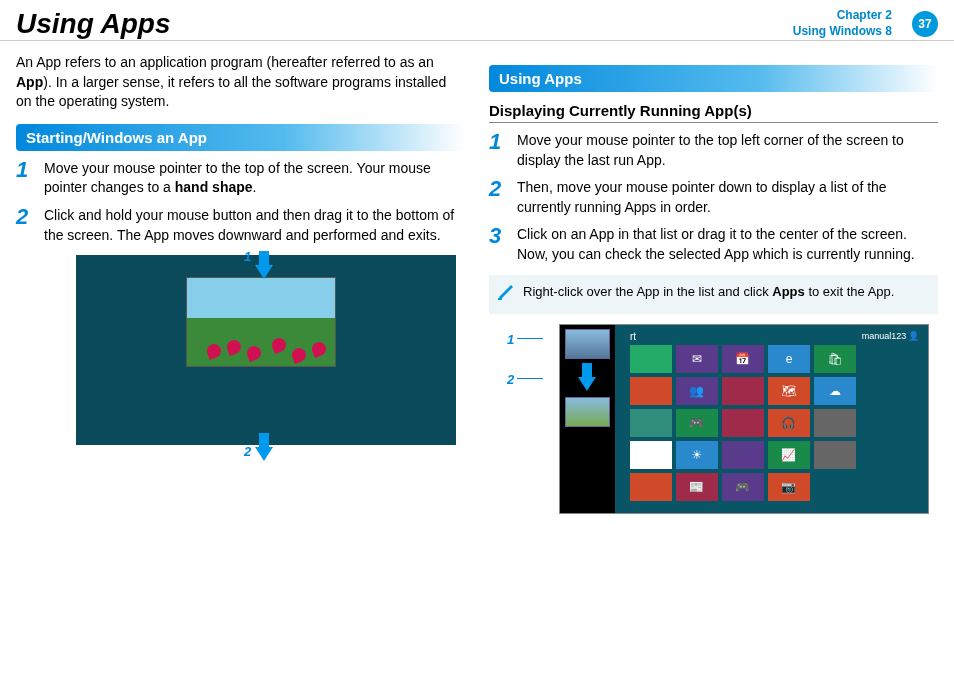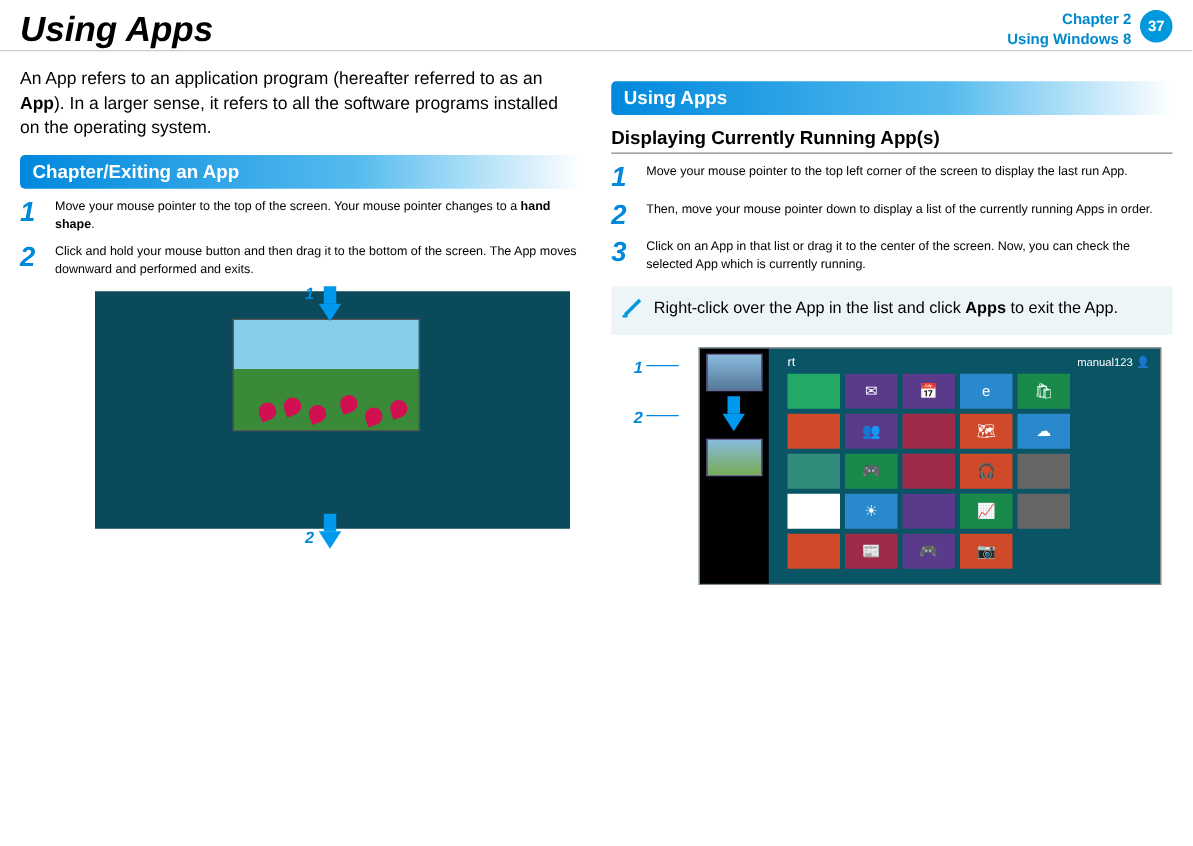--- a/index.html
+++ b/index.html
@@ -28,8 +28,8 @@
     }
     .header-right {
       display: flex;
-      align-items: flex-start;
-      gap: 7px;
+      align-items: center;
+      gap: 20px;
     }
     .chapter-info {
       text-align: right;

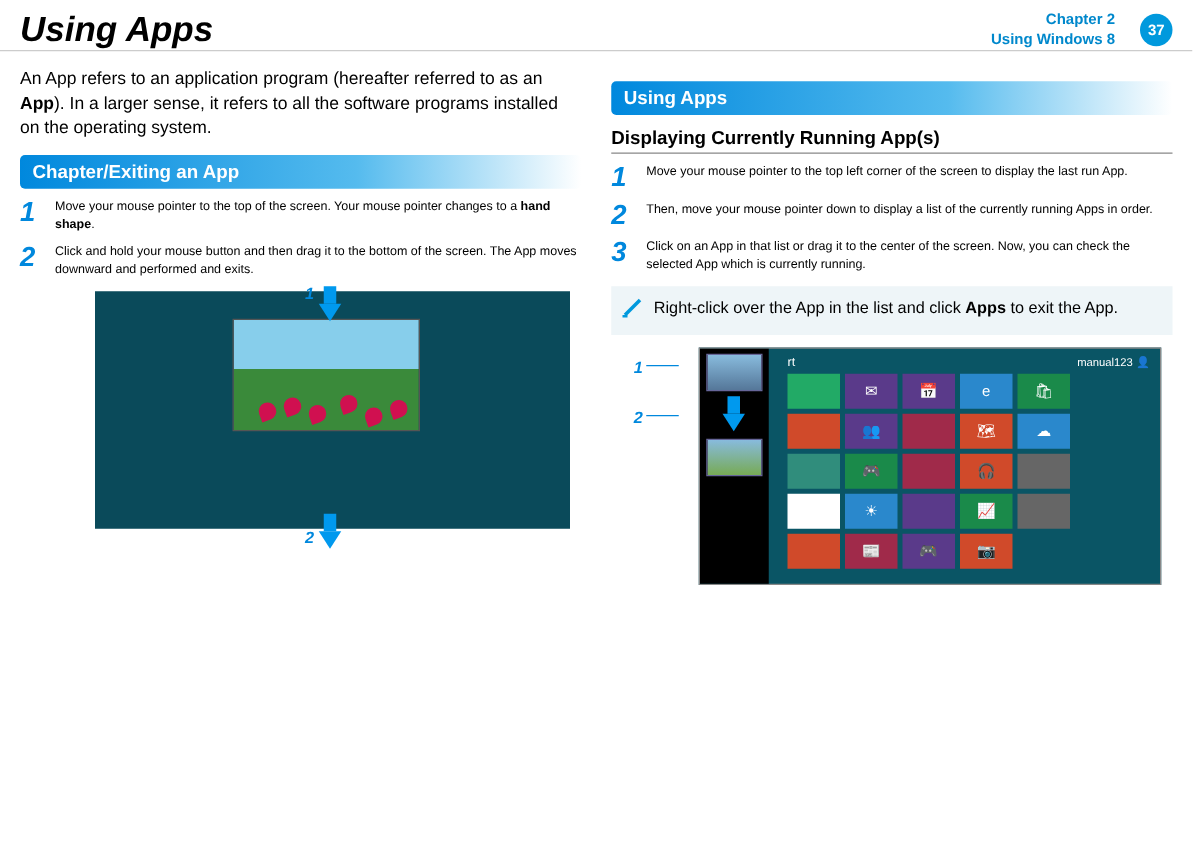--- a/index.html
+++ b/index.html
@@ -249,7 +249,7 @@
       <span>An App refers to an application program (hereafter referred to as an </span><b>App</b><span>). In a larger sense, it refers to all the software programs installed on the operating system.</span>
     </p>
 
-    <div class="section-heading">Chapter/Exiting an App</div>
+    <div class="section-heading">Starting/Windows an App</div>
 
 
     <div class="numbered-item">

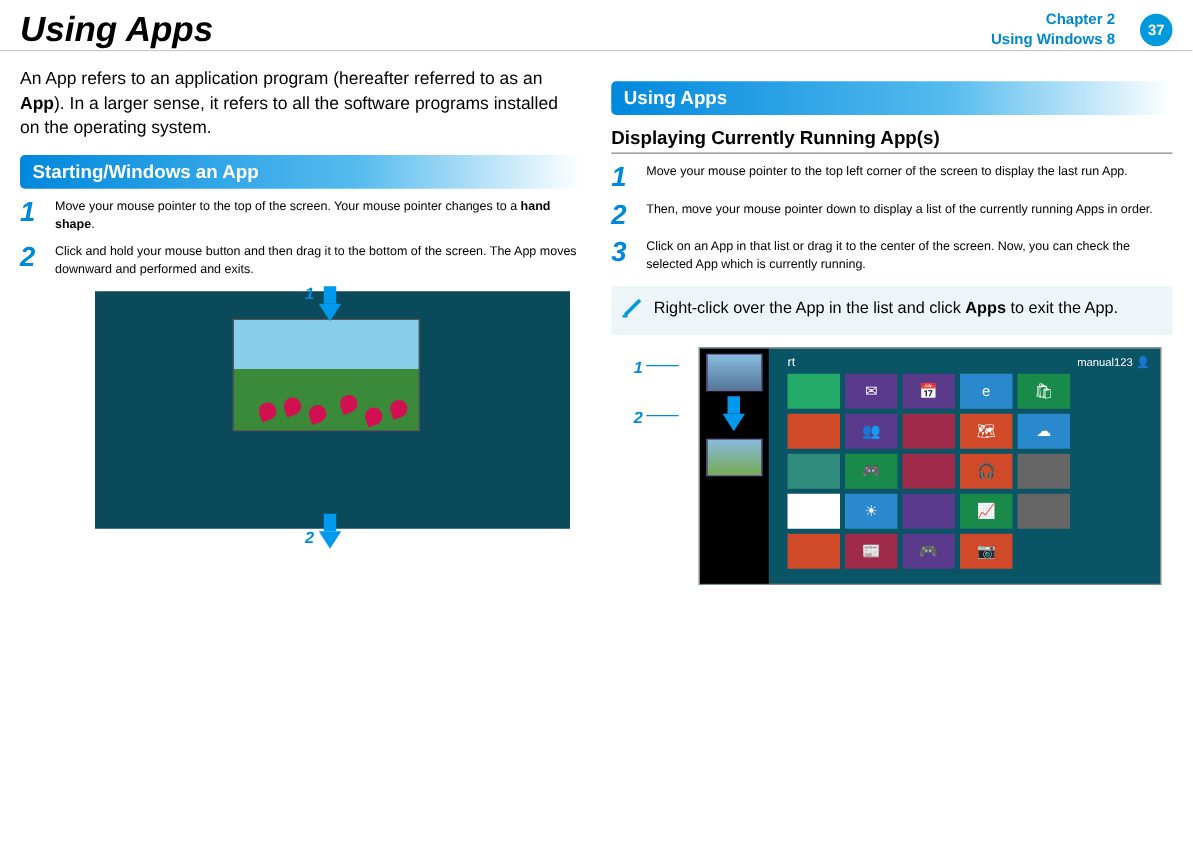--- a/index.html
+++ b/index.html
@@ -97,7 +97,7 @@
       min-width: 18px;
     }
     .step-text {
-      font-size: 10px;
+      font-size: 14px;
       line-height: 1.4;
       flex: 1;
     }

